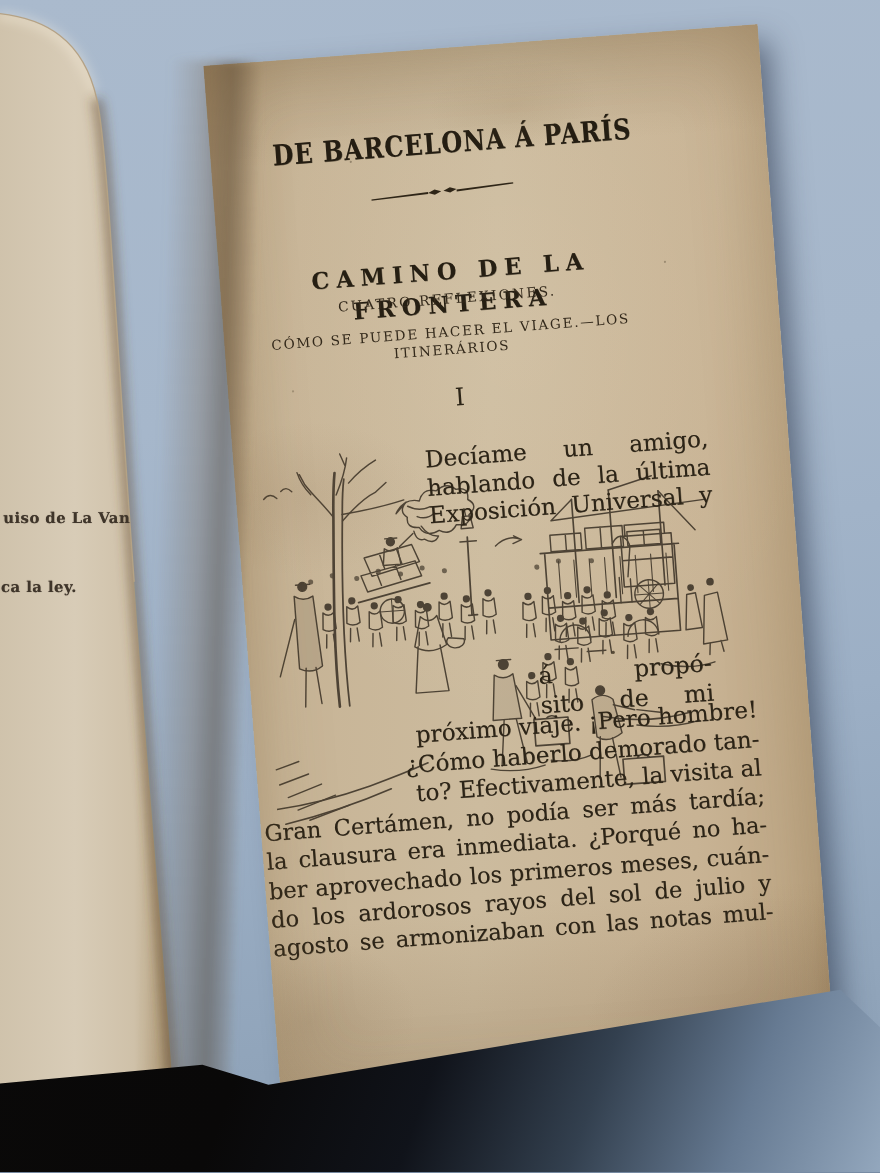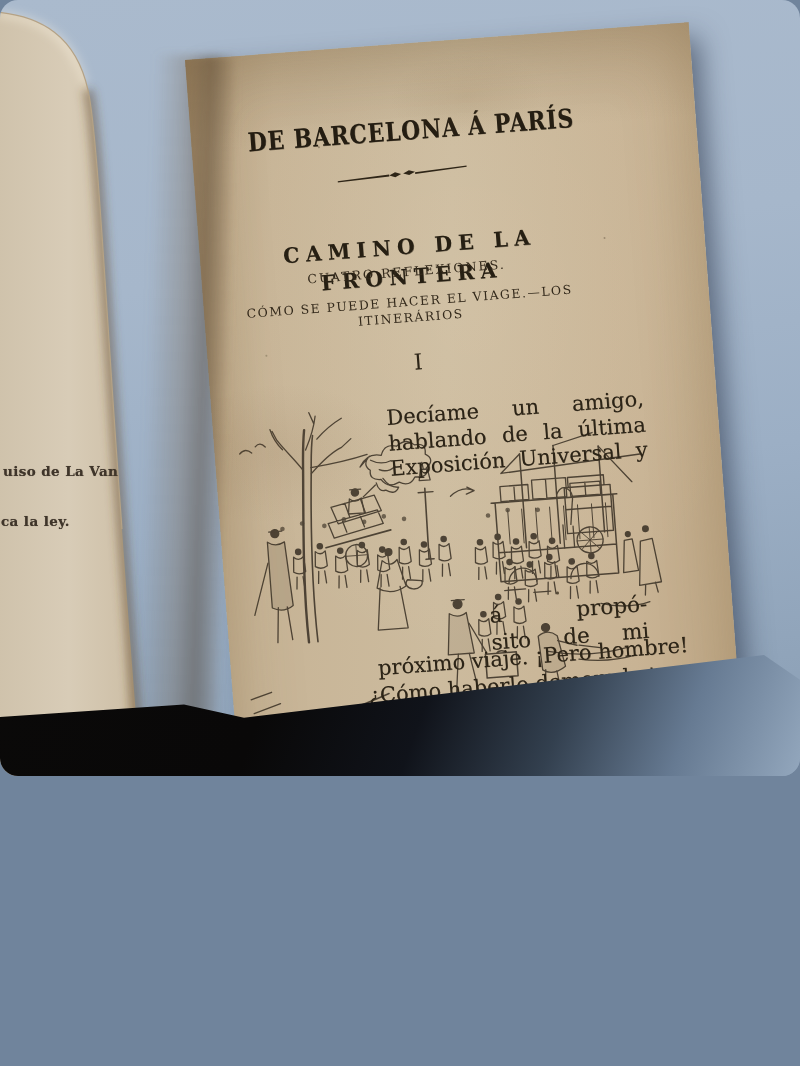--- a/index.html
+++ b/index.html
@@ -3,9 +3,9 @@
 <meta charset="utf-8">
 <style>
   html,body{margin:0;padding:0;background:#70849c;}
-  .scene{position:relative;width:800px;height:776px;overflow:hidden;
+  .scene{position:relative;width:800px;height:1066px;overflow:hidden;
          background:linear-gradient(172deg,#aabacd 0%,#a6b7cb 35%,#9cafc5 62%,#90a4ba 86%,#8a9eb5 100%);
-         font-family:"DejaVu Serif", serif;border-radius:18px;}
+         font-family:"DejaVu Serif", serif;}
   
   .page-right{position:absolute;left:185px;top:60px;width:505px;height:950px;
         transform:rotate(-4.3deg);transform-origin:0 0;z-index:2;

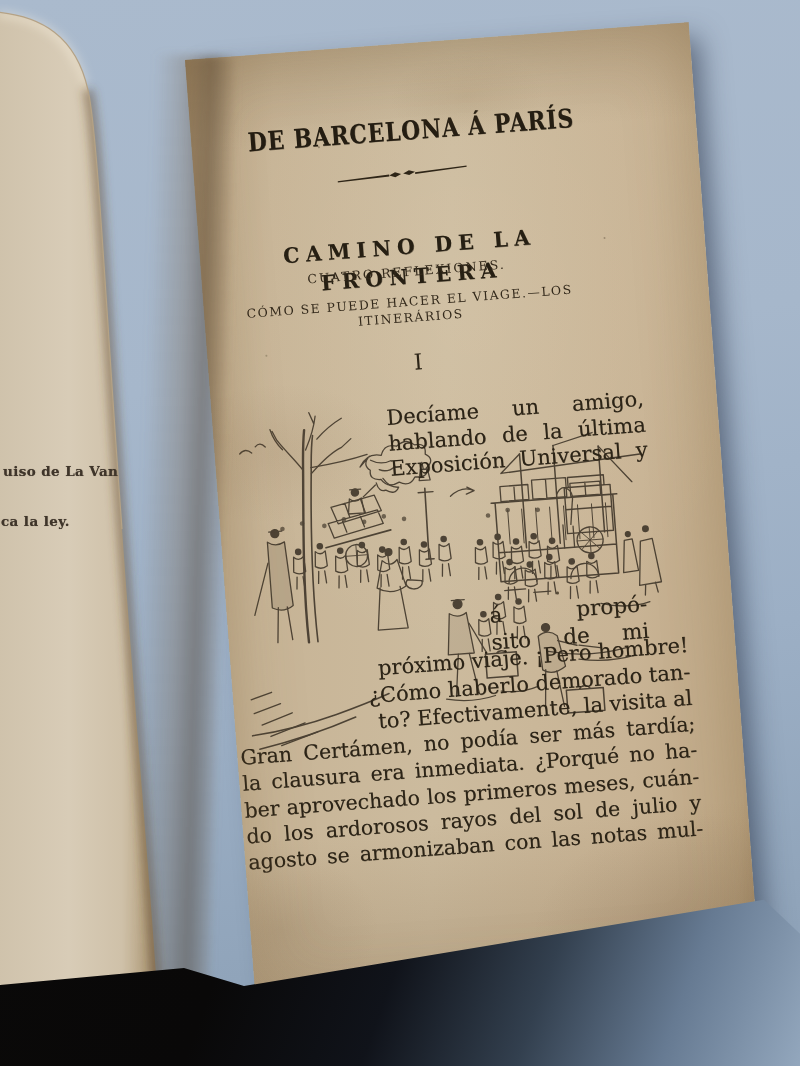--- a/index.html
+++ b/index.html
@@ -49,7 +49,7 @@
   .left-frag{position:absolute;z-index:7;color:#3f352a;font-weight:700;font-size:13.5px;
         letter-spacing:.4px;text-shadow:0 0 .7px rgba(63,53,42,.7);}
   .lf1{left:3px;top:463px;}
-  .lf2{left:1px;top:513px;}
+  .lf2{left:1px;top:526px;}
   
   .crease{position:absolute;left:142px;top:55px;width:80px;height:935px;z-index:5;pointer-events:none;
         transform:rotate(1.6deg);filter:blur(4px);

